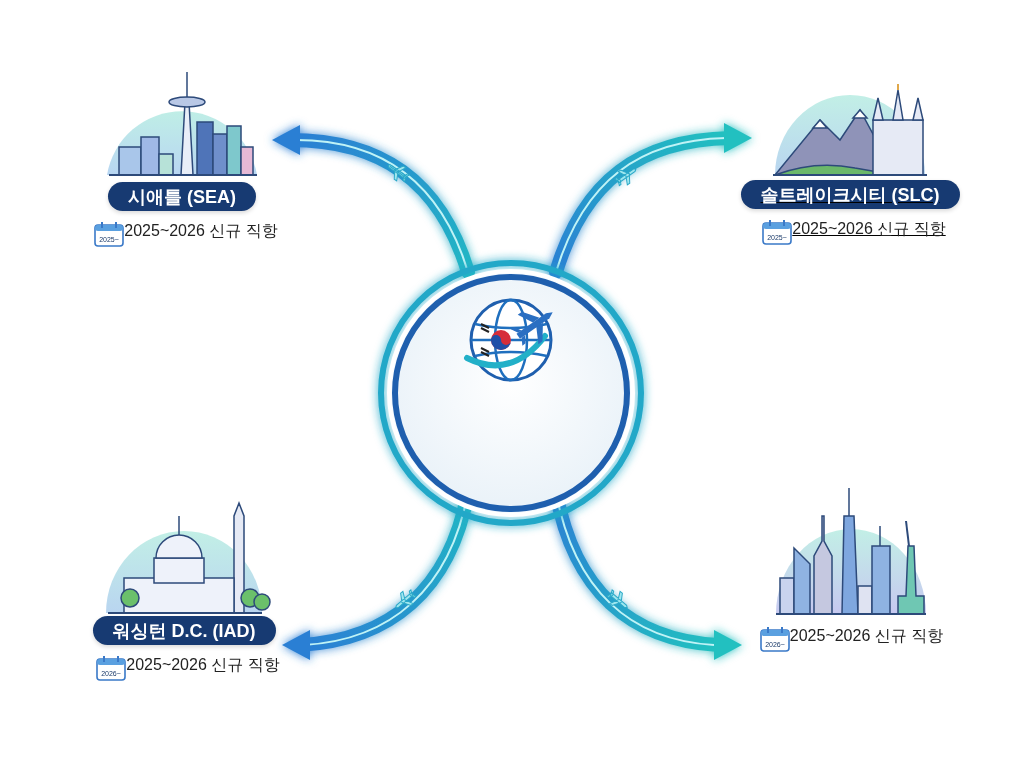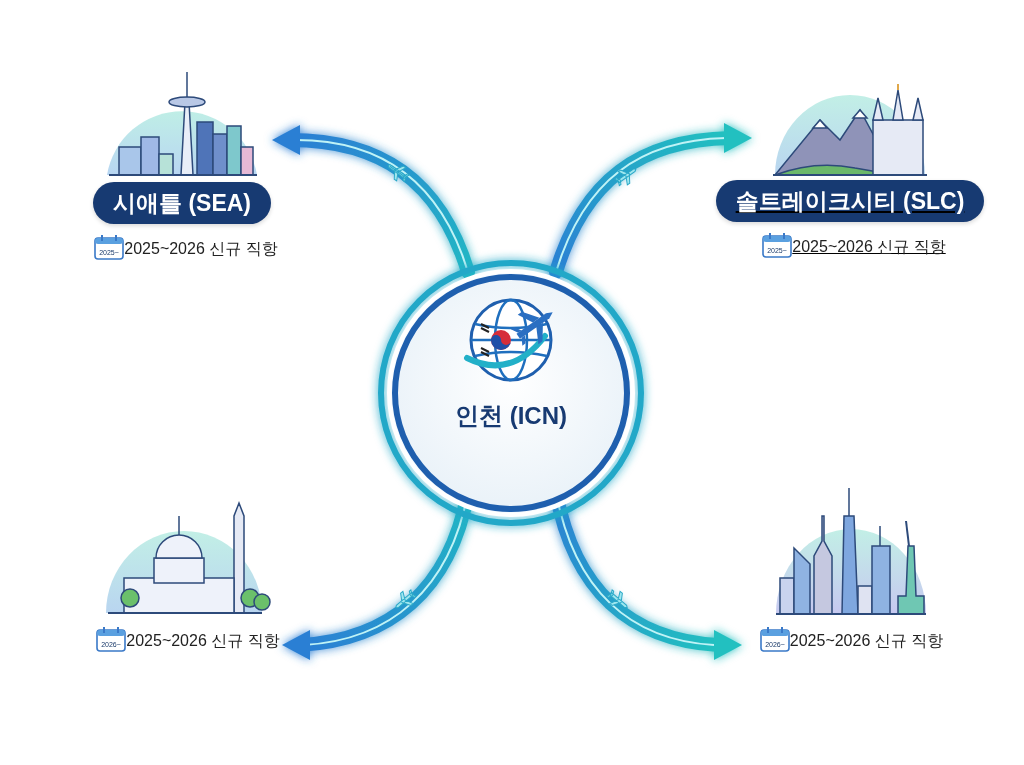--- a/index.html
+++ b/index.html
@@ -8,7 +8,7 @@
   svg.routes{position:absolute;left:0;top:0;width:1024px;height:765px;}
   .dest{position:absolute;display:flex;flex-direction:column;align-items:center;}
   .scene{position:relative;}
-  .pill{background:#173a72;color:#fff;font-weight:bold;font-size:23px;border-radius:24px;padding:0 20px;height:42px;display:flex;align-items:center;justify-content:center;white-space:nowrap;box-shadow:0 2px 4px rgba(0,0,0,0.15);}
+  .pill{background:#173a72;color:#fff;font-weight:bold;font-size:18px;border-radius:24px;padding:0 20px;height:29px;display:flex;align-items:center;justify-content:center;white-space:nowrap;box-shadow:0 2px 4px rgba(0,0,0,0.15);}
   .sub{display:flex;align-items:flex-end;gap:0;margin-top:10px;font-size:16px;color:#222;white-space:nowrap;padding-left:8px;}
   .cal{width:30px;height:26px;position:relative;}
   .center{position:absolute;left:380px;top:262px;width:262px;height:262px;}

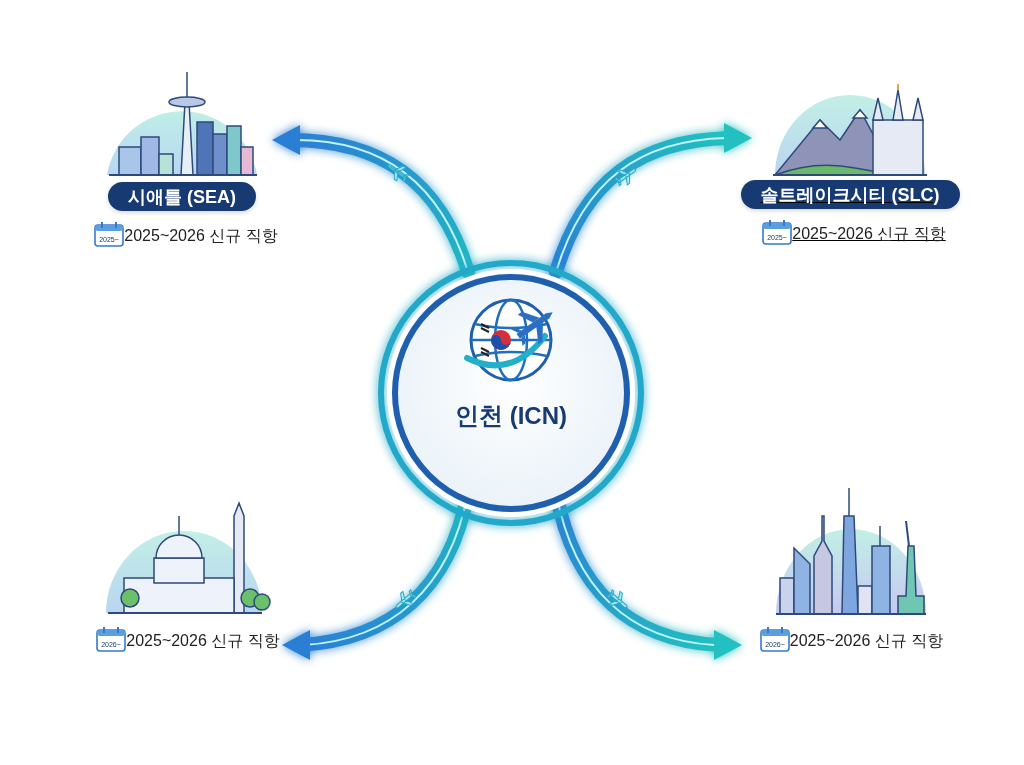--- a/index.html
+++ b/index.html
@@ -9,7 +9,7 @@
   .dest{position:absolute;display:flex;flex-direction:column;align-items:center;}
   .scene{position:relative;}
   .pill{background:#173a72;color:#fff;font-weight:bold;font-size:18px;border-radius:24px;padding:0 20px;height:29px;display:flex;align-items:center;justify-content:center;white-space:nowrap;box-shadow:0 2px 4px rgba(0,0,0,0.15);}
-  .sub{display:flex;align-items:flex-end;gap:0;margin-top:10px;font-size:16px;color:#222;white-space:nowrap;padding-left:8px;}
+  .sub{display:flex;align-items:flex-start;gap:0;margin-top:10px;font-size:16px;color:#222;white-space:nowrap;padding-left:8px;}
   .cal{width:30px;height:26px;position:relative;}
   .center{position:absolute;left:380px;top:262px;width:262px;height:262px;}
   .center-inner{position:absolute;left:0;top:0;width:262px;height:262px;display:flex;flex-direction:column;align-items:center;}

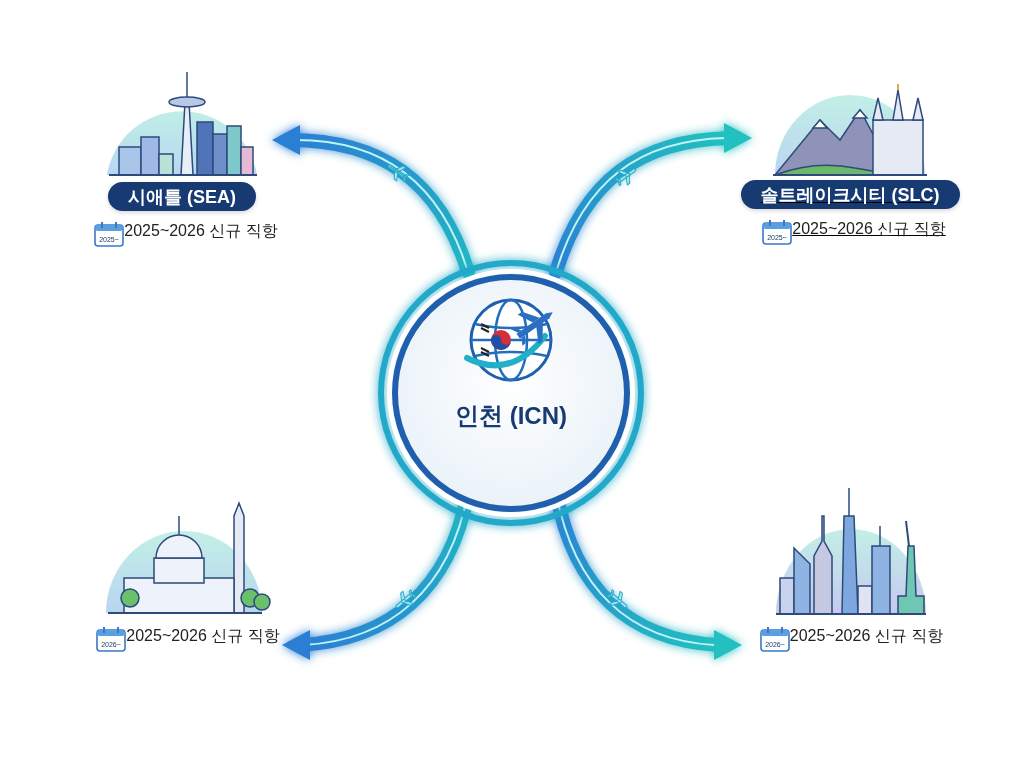--- a/index.html
+++ b/index.html
@@ -121,7 +121,6 @@
 
   <div class="center">
     <div class="center-inner">
-      <div class="c-title">인천 (ICN)</div>
     </div>
   </div>
 

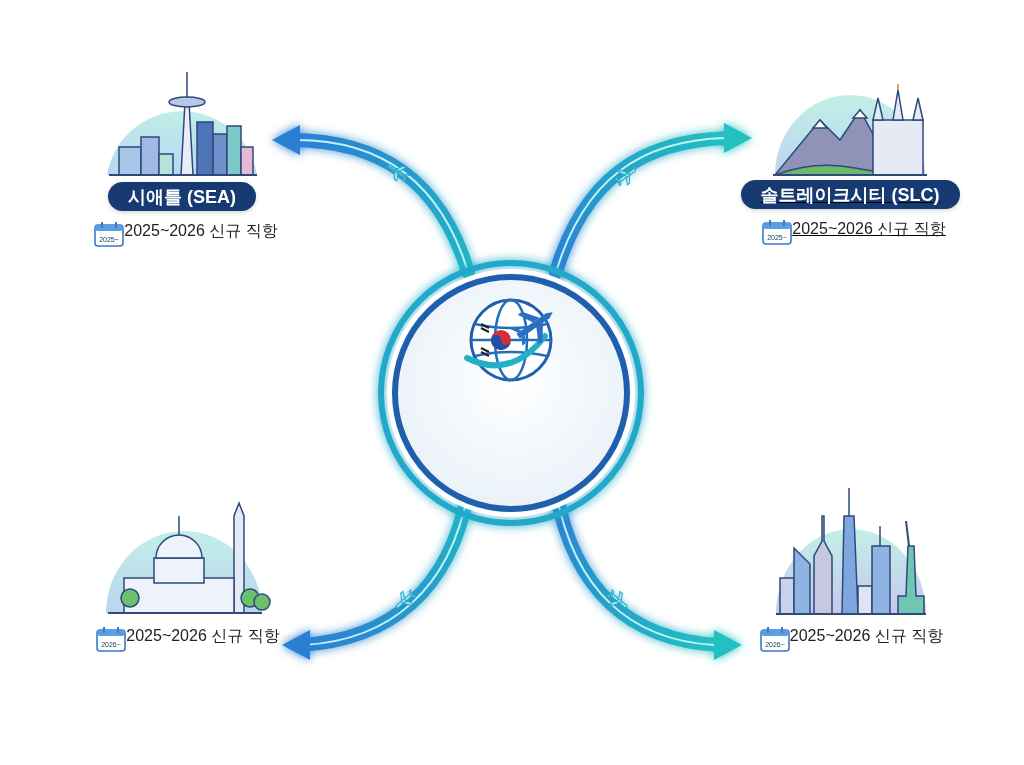--- a/index.html
+++ b/index.html
@@ -213,6 +213,7 @@
         <line x1="14" y1="115" x2="168" y2="115" stroke-width="2"></line>
       </g>
     </svg>
+    <div class="pill">워싱턴 D.C. (IAD)</div>
     <div class="sub">
       <svg class="cal" viewBox="0 0 30 26">
         <rect x="1" y="4" width="28" height="21" rx="3" fill="#fff" stroke="#3a79c8" stroke-width="1.6"></rect>

